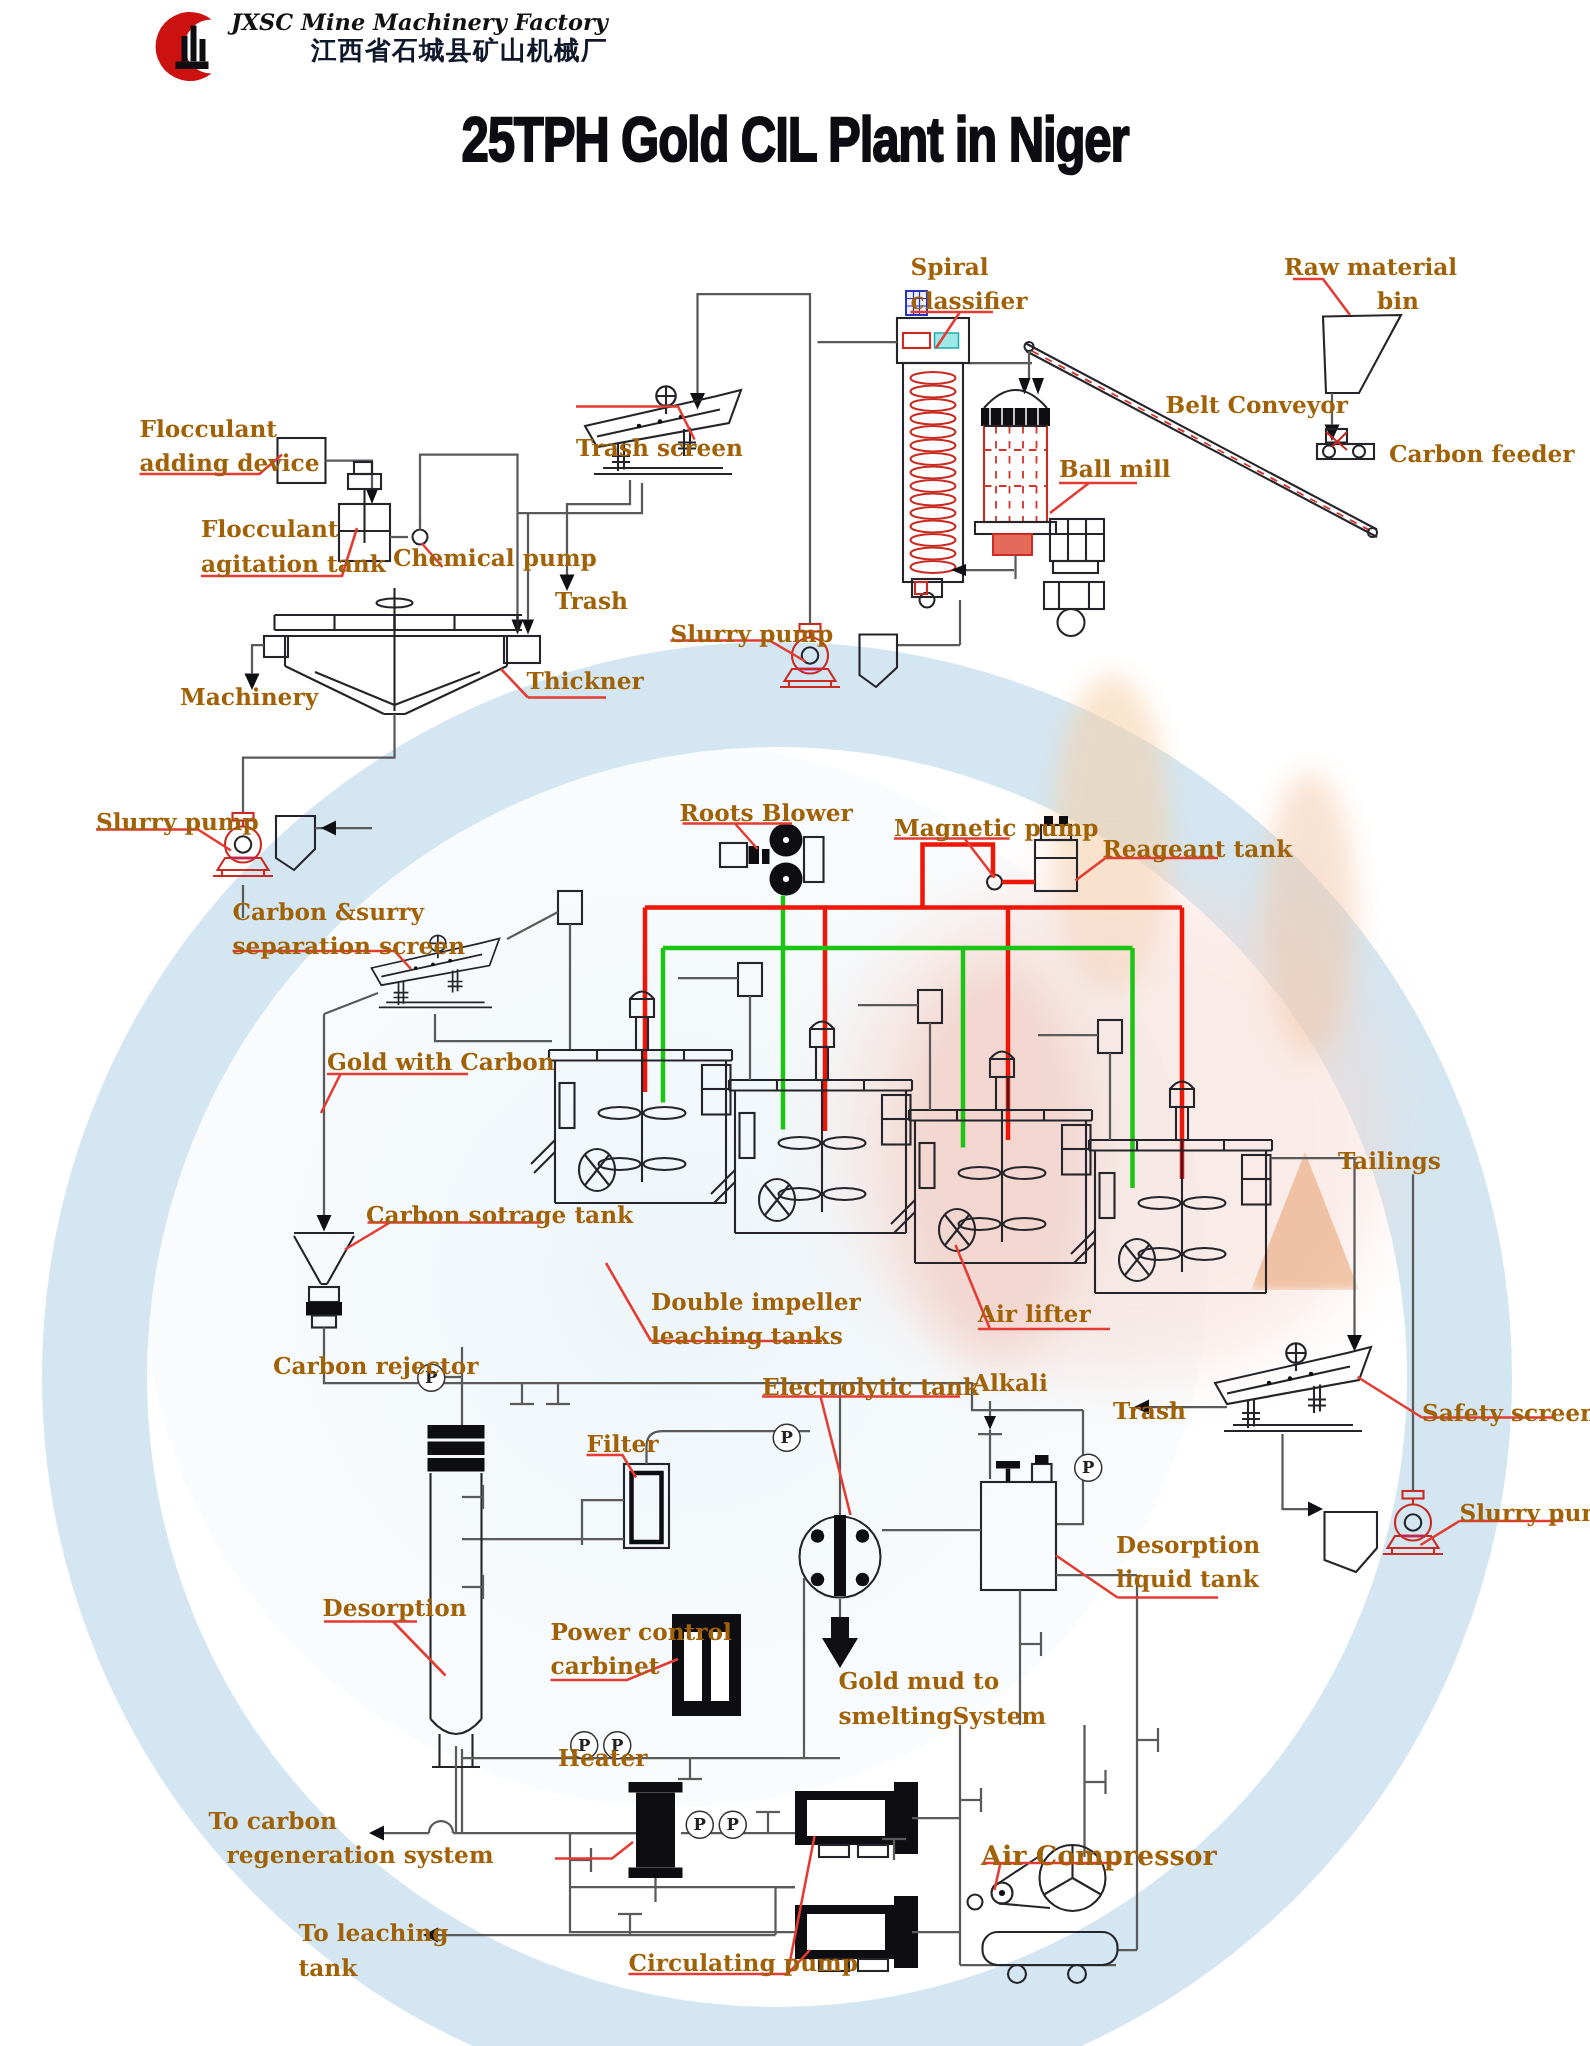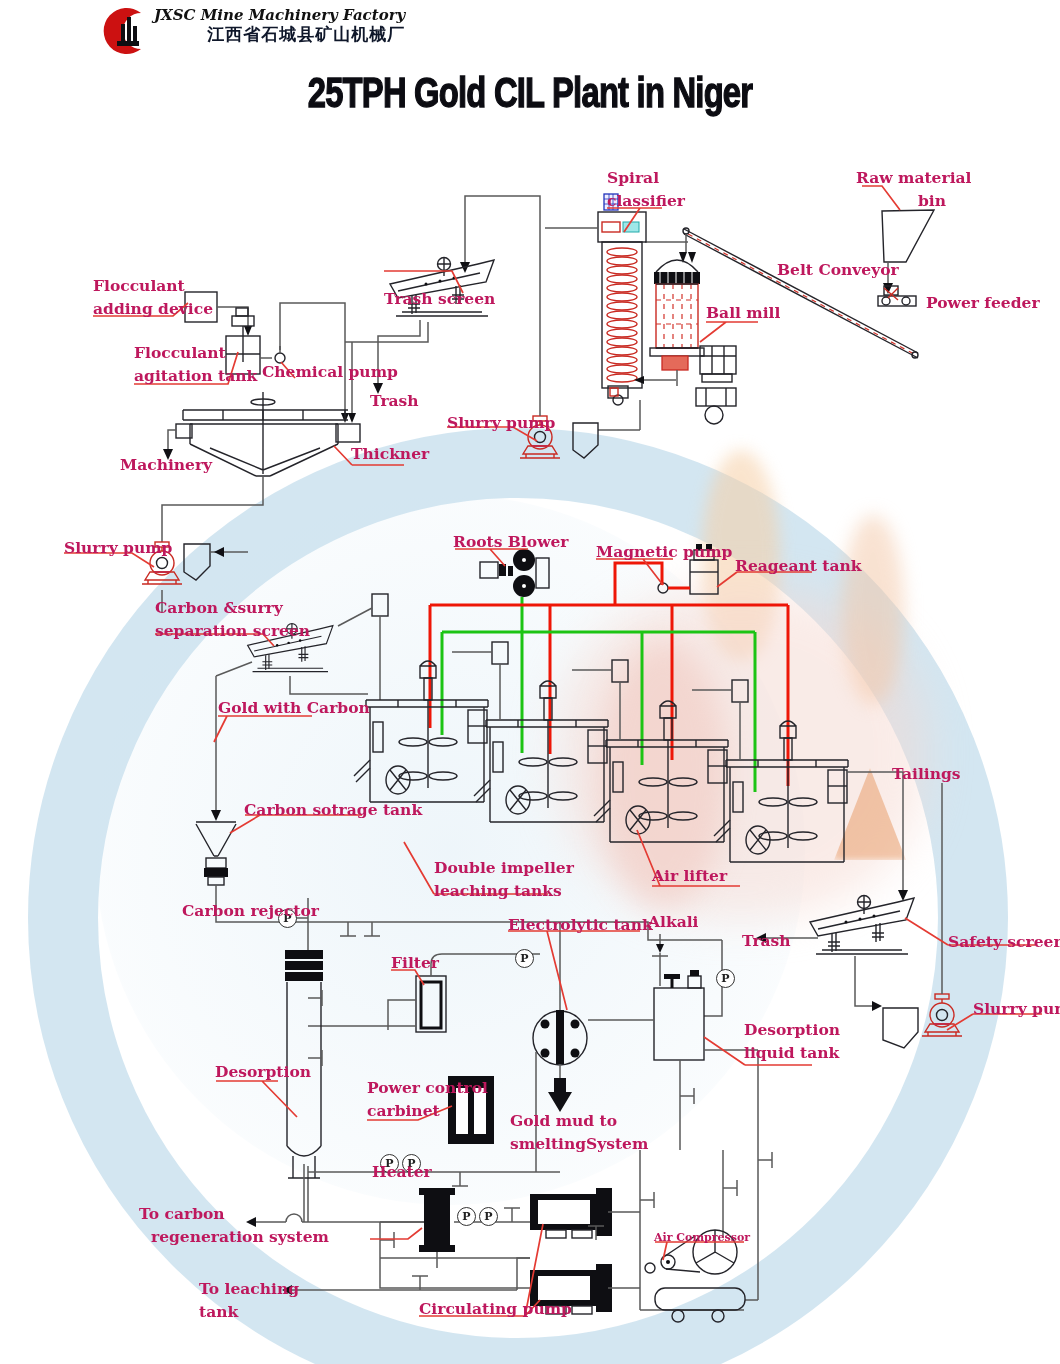--- a/index.html
+++ b/index.html
@@ -33,7 +33,7 @@
   
   #labels{position:absolute;inset:0;z-index:4;}
   .dlabel{position:absolute;font:700 15.5px/23px "DejaVu Serif","Liberation Serif",serif;
-          color:#be185d;white-space:nowrap;}
+          color:#a16207;white-space:nowrap;}
   .pgauge{position:absolute;z-index:4;width:17px;height:17px;border:1.6px solid #333;border-radius:50%;
           background:#fff;display:flex;align-items:center;justify-content:center;
           font:700 11px "DejaVu Serif",serif;color:#222;}

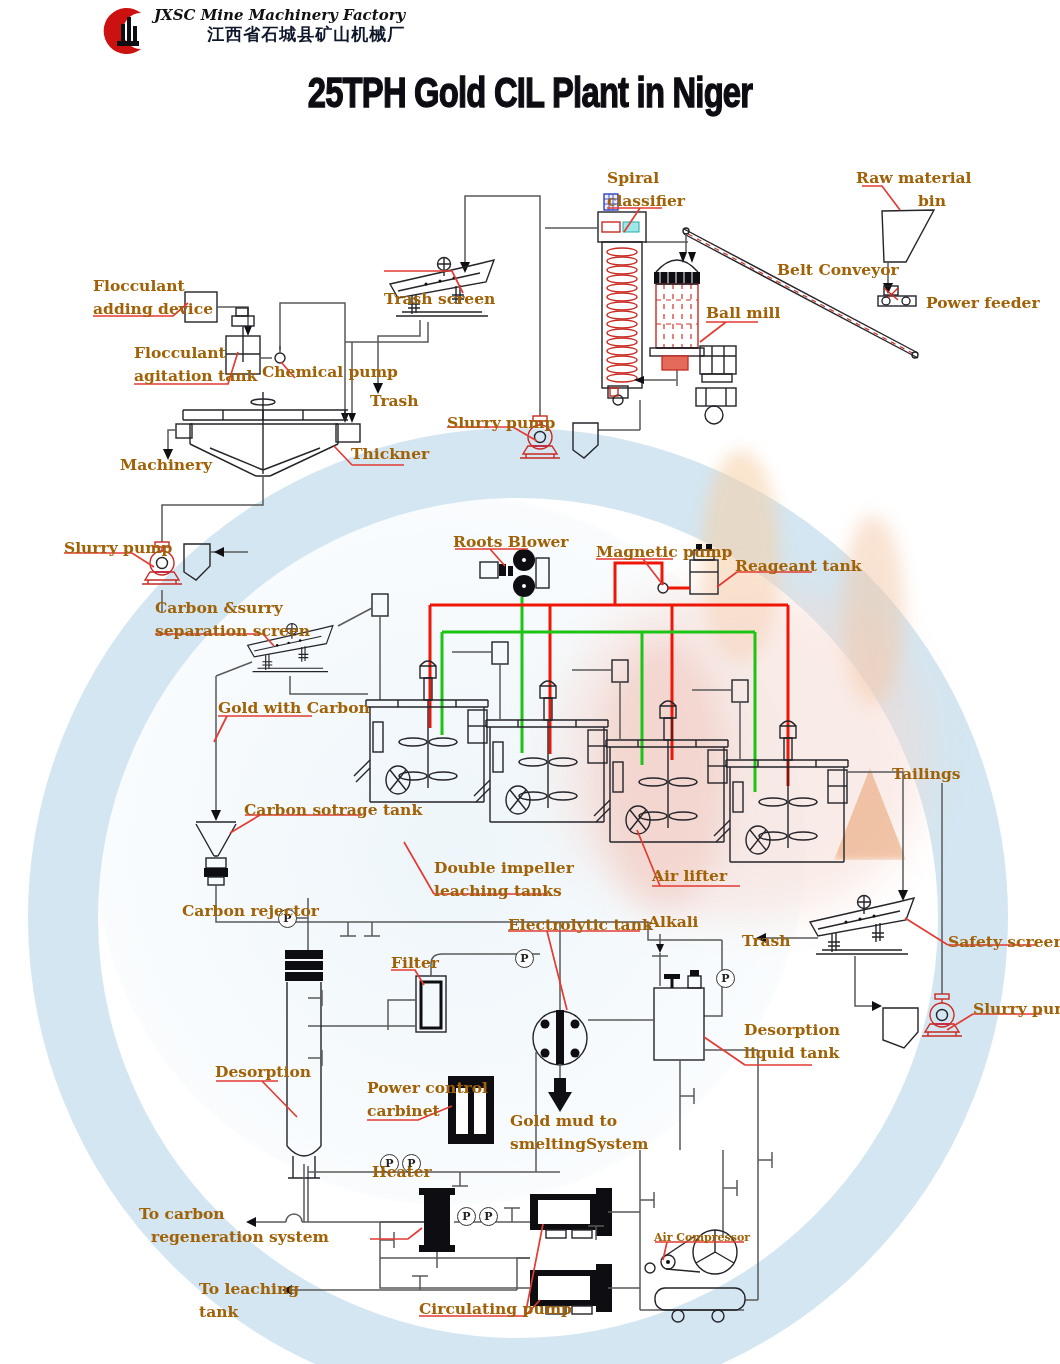--- a/index.html
+++ b/index.html
@@ -421,7 +421,7 @@
         <div>Belt Conveyor</div>
       </div>
       <div class="dlabel" style="left: 926px; top: 291px;">
-        <div>Power feeder</div>
+        <div>Carbon feeder</div>
       </div>
       <div class="dlabel" style="left: 706px; top: 301px;">
         <div>Ball mill</div>

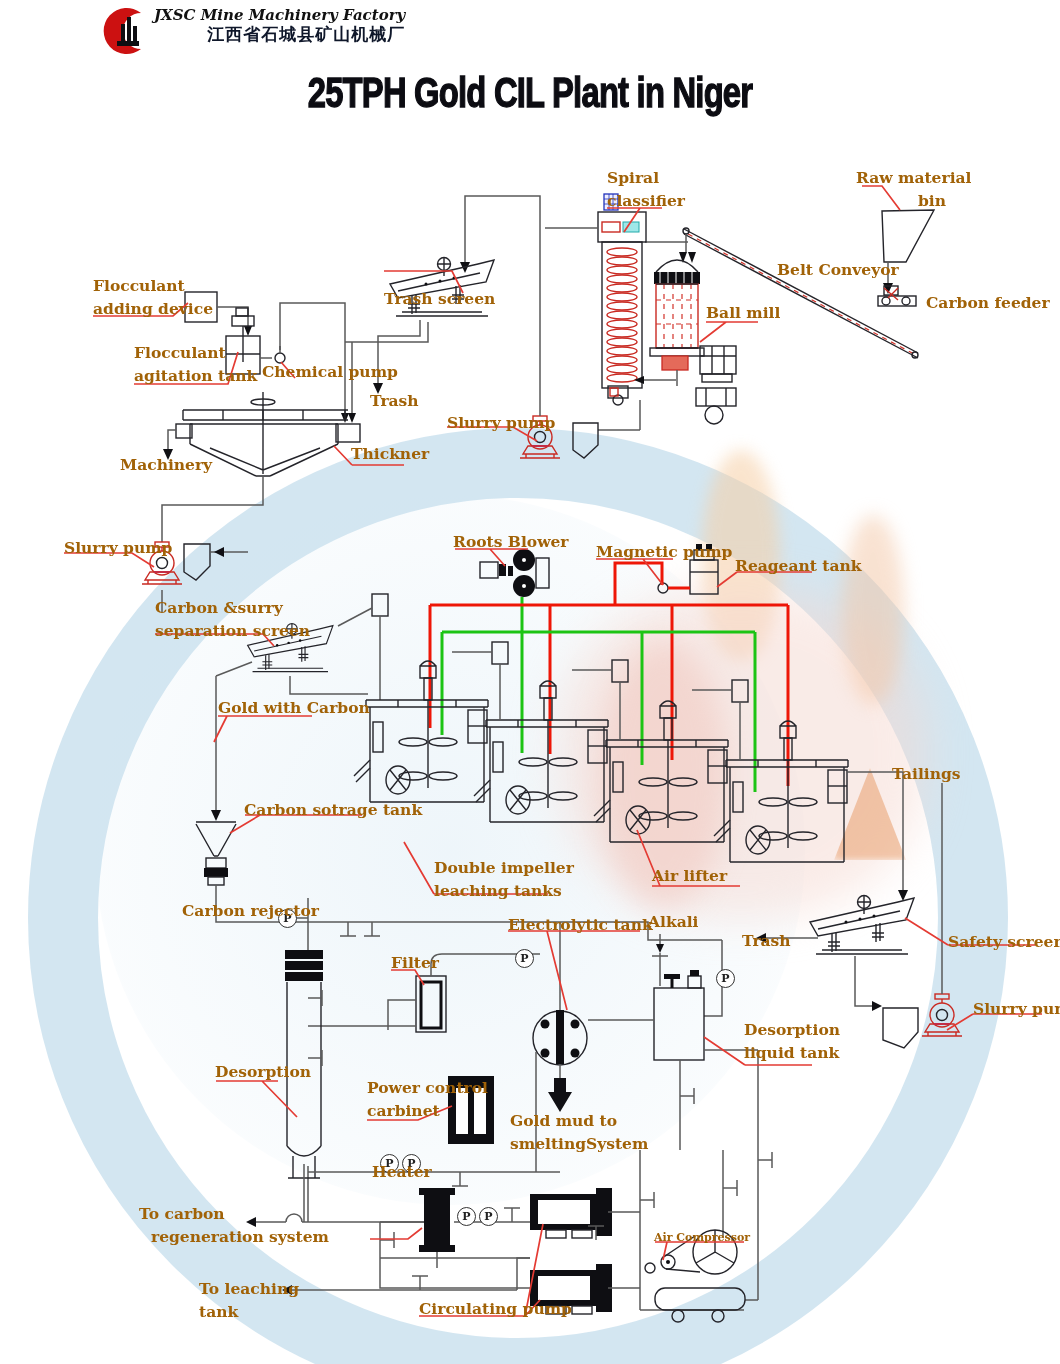--- a/index.html
+++ b/index.html
@@ -516,7 +516,7 @@
         <div>Power control</div>
         <div>carbinet</div>
       </div>
-      <div class="dlabel" style="left: 510px; top: 1109px;">
+      <div class="dlabel" style="left: 559px; top: 1109px;">
         <div>Gold mud to</div>
         <div>smeltingSystem</div>
       </div>

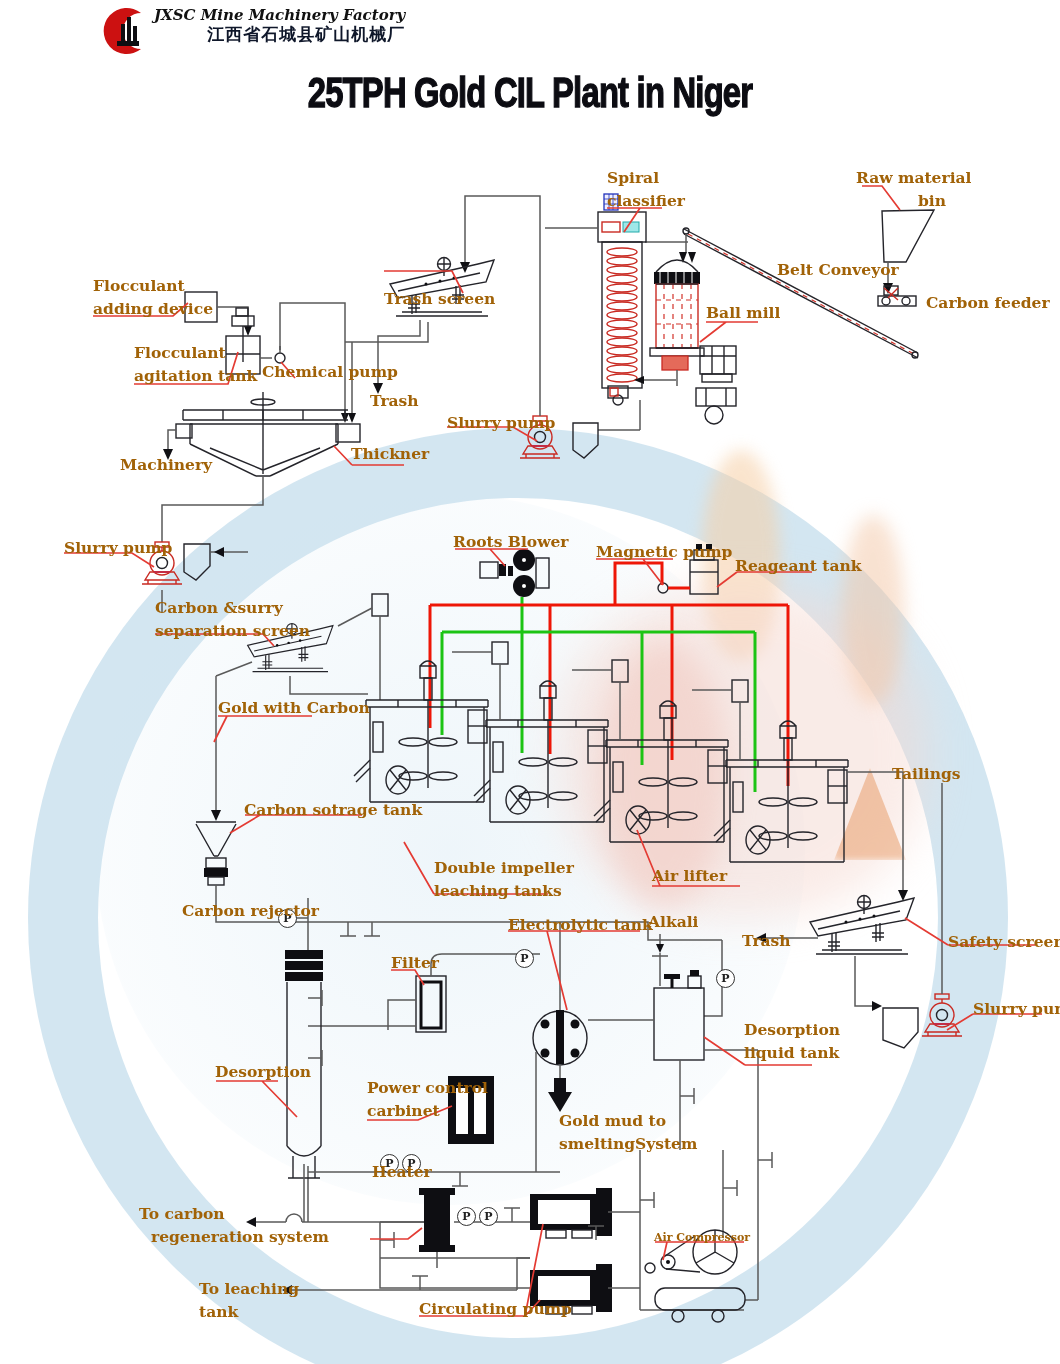--- a/index.html
+++ b/index.html
@@ -534,7 +534,7 @@
       <div class="dlabel" style="left: 419px; top: 1297px;">
         <div>Circulating pump</div>
       </div>
-      <div class="dlabel" style="left: 654px; top: 1226px; font-size: 11px;">
+      <div class="dlabel" style="left: 654px; top: 1226px; font-size: 18px;">
         <div>Air Compressor</div>
       </div>
     </div>

